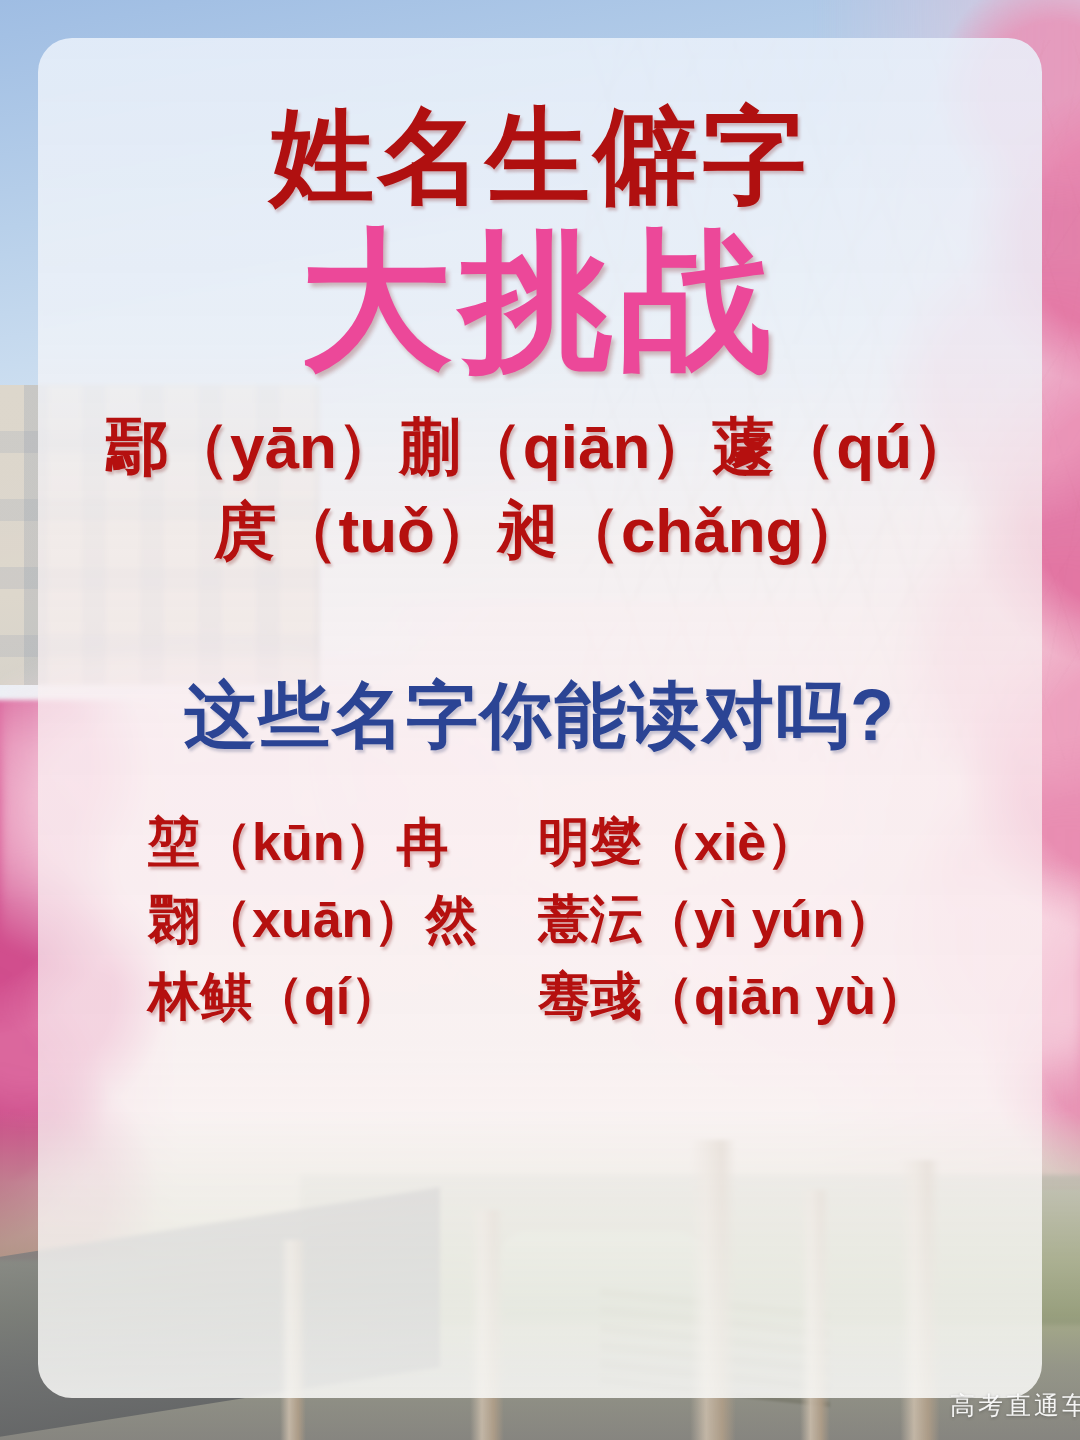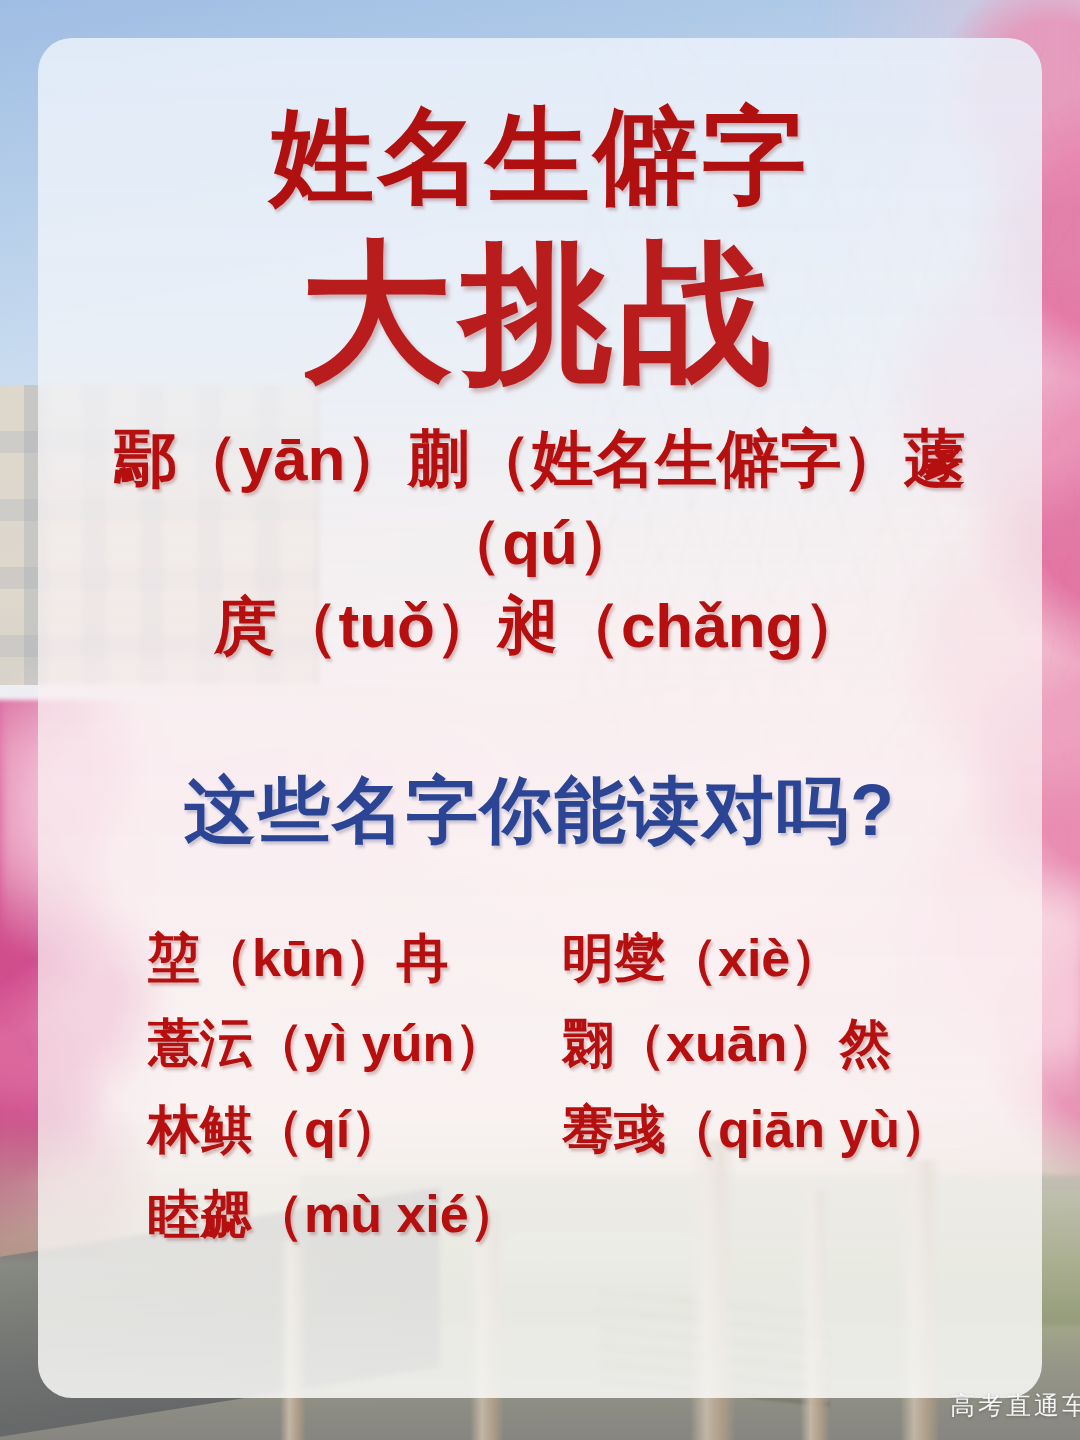--- a/index.html
+++ b/index.html
@@ -178,11 +178,11 @@
     text-shadow: 2px 3px 3px rgba(120,20,20,0.25);
   }
   .title-big {
-    margin-top: 20px;
+    margin-top: 8px;
     font-size: 152px;
     line-height: 1.06;
     font-weight: 700;
-    color: #b91c1c;
+    color: #ec4899;
     letter-spacing: 8px;
     text-shadow: 3px 4px 4px rgba(120,20,20,0.28);
   }

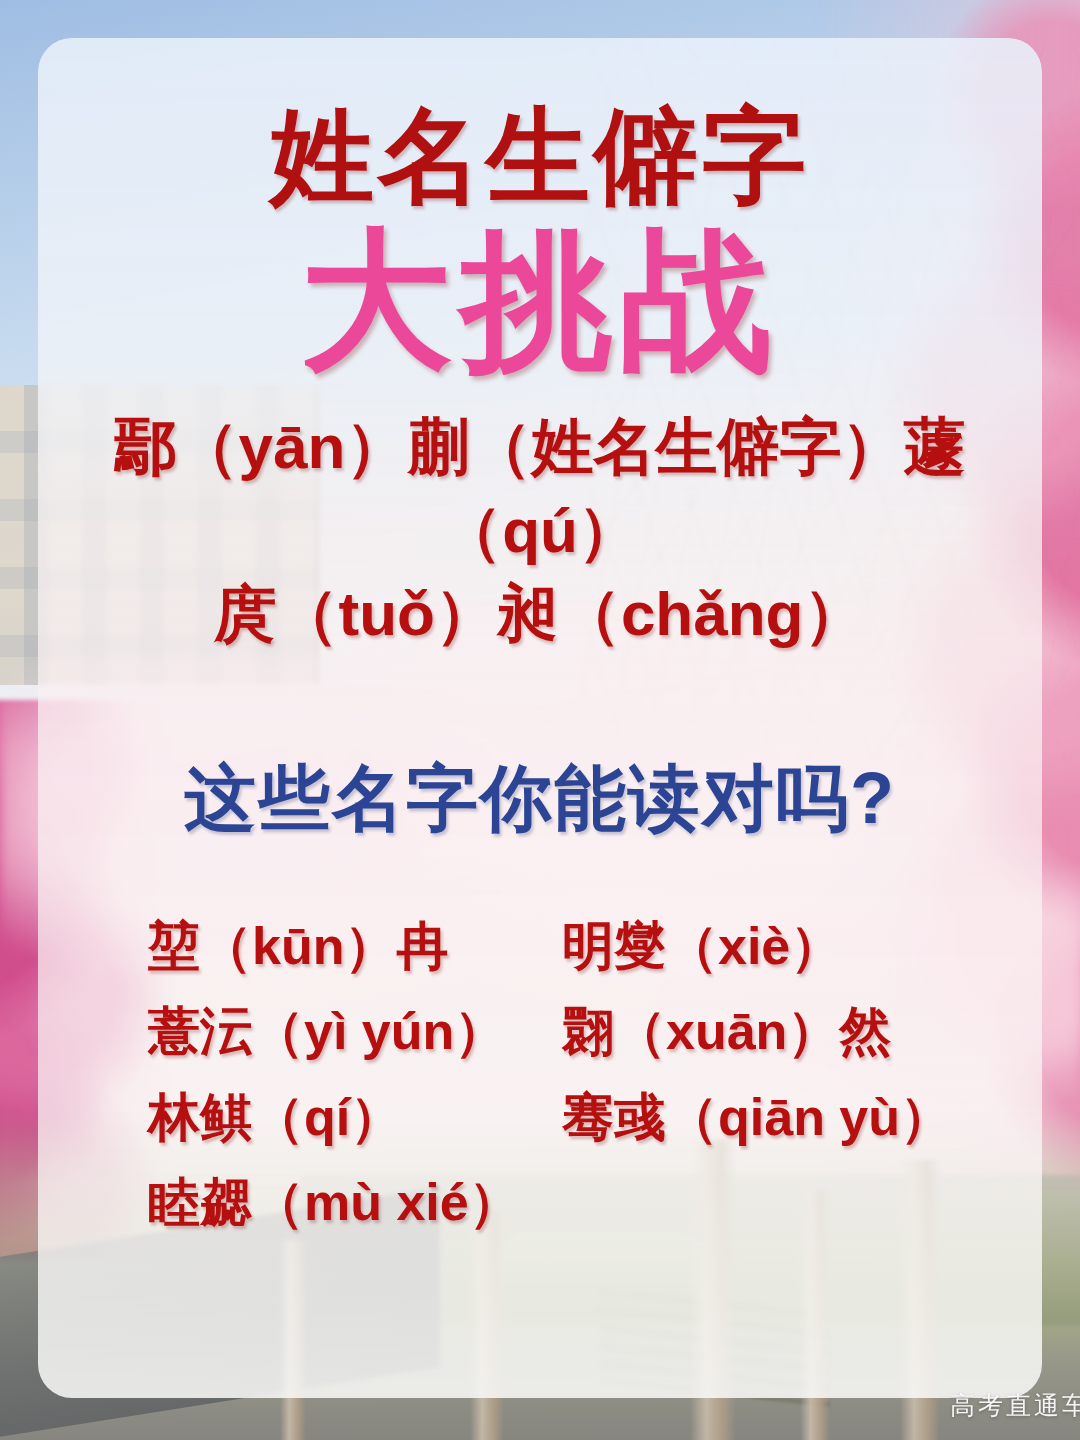--- a/index.html
+++ b/index.html
@@ -277,7 +277,7 @@
     <div class="title-big">大挑战</div>
 
 
-    <div class="pinyin-line first">鄢（yān）蒯（姓名生僻字）蘧（qú）</div>
+    <div class="pinyin-line first">鄢（yān）蒯（qiān）蘧（qú）</div>
     <div class="pinyin-line">庹（tuǒ）昶（chǎng）</div>
 
     <div class="question">这些名字你能读对吗?</div>

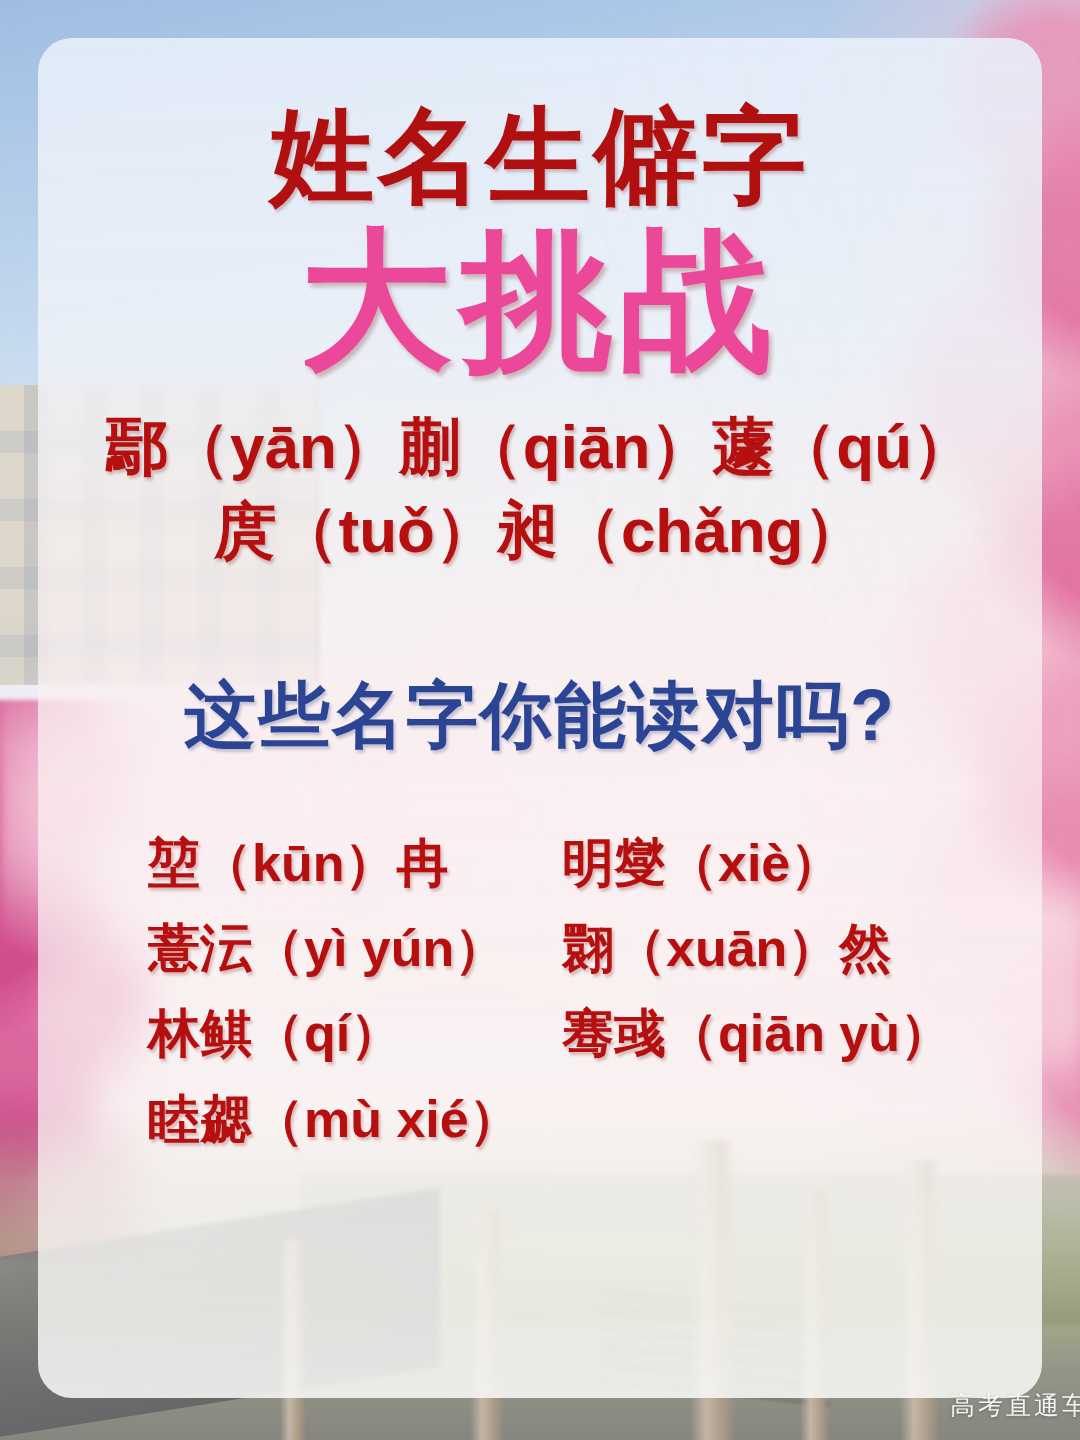--- a/index.html
+++ b/index.html
@@ -217,14 +217,13 @@
   }
 
   .names {
-    margin-top: 78px;
+    margin-top: 57px;
     padding: 0 22px 0 110px;
     display: grid;
     grid-template-columns: 390px 1fr;
     row-gap: 16px;
     column-gap: 0px;
     text-align: left;
-    gap: 24px;
   }
   .name-cell {
     font-size: 52px;

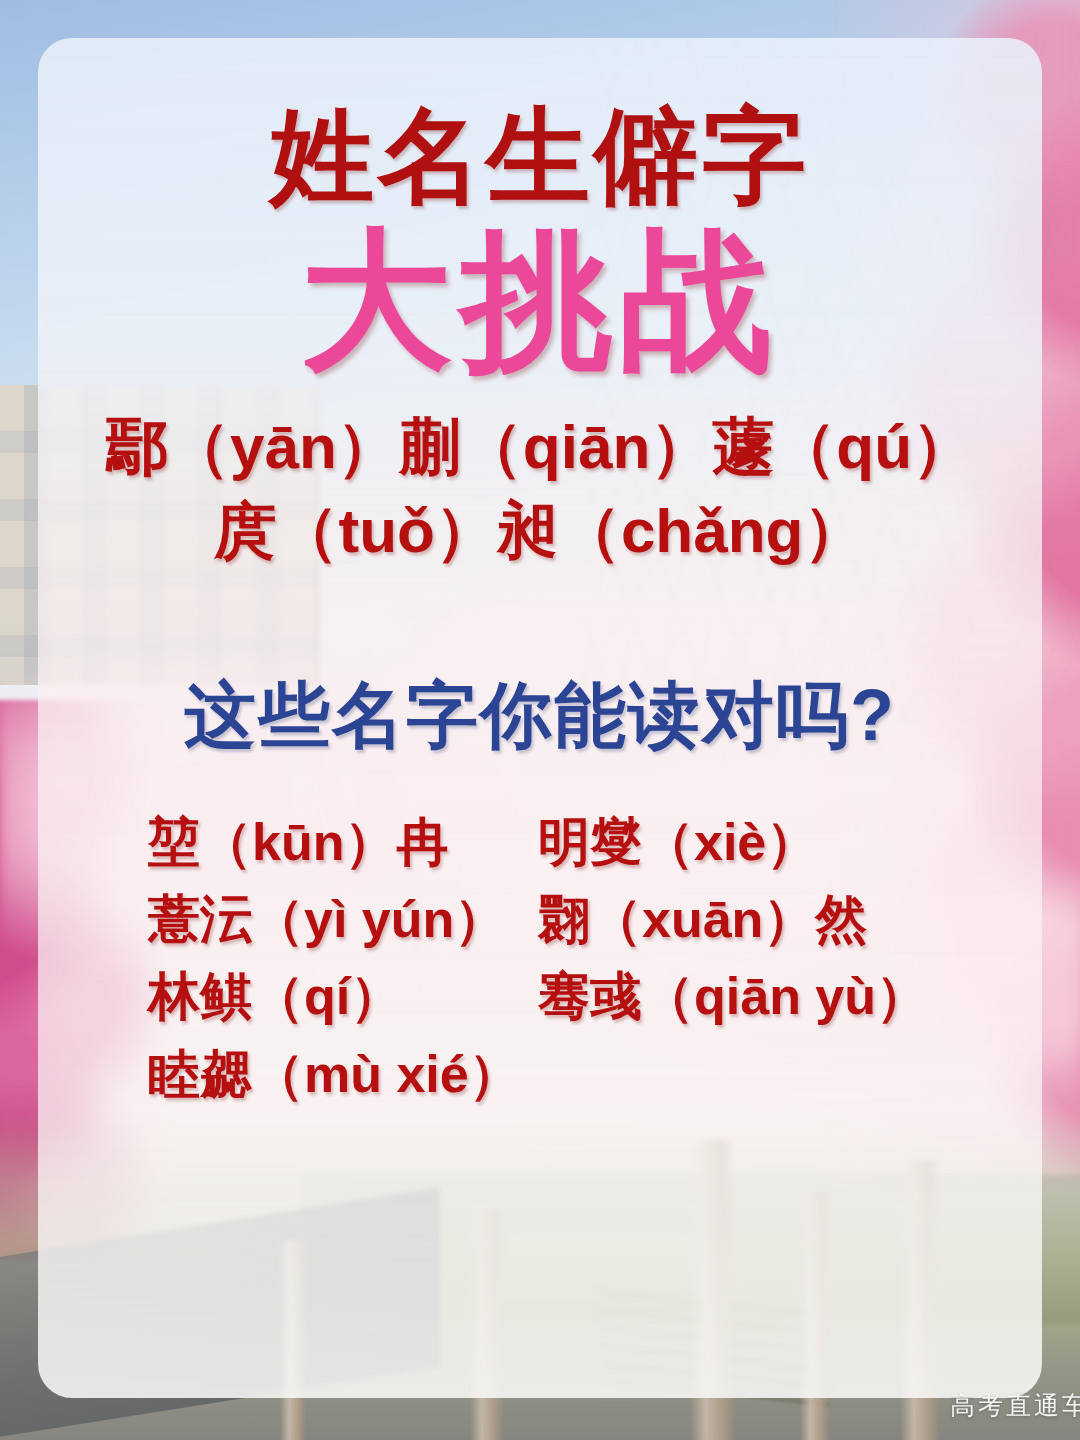--- a/index.html
+++ b/index.html
@@ -285,8 +285,8 @@
       <div class="name-cell">堃（kūn）冉</div>
       <div class="name-cell">明燮（xiè）</div>
 
+      <div class="name-cell">翾（xuān）然</div>
       <div class="name-cell">薏沄（yì yún）</div>
-      <div class="name-cell">翾（xuān）然</div>
 
       <div class="name-cell">林鲯（qí）</div>
 

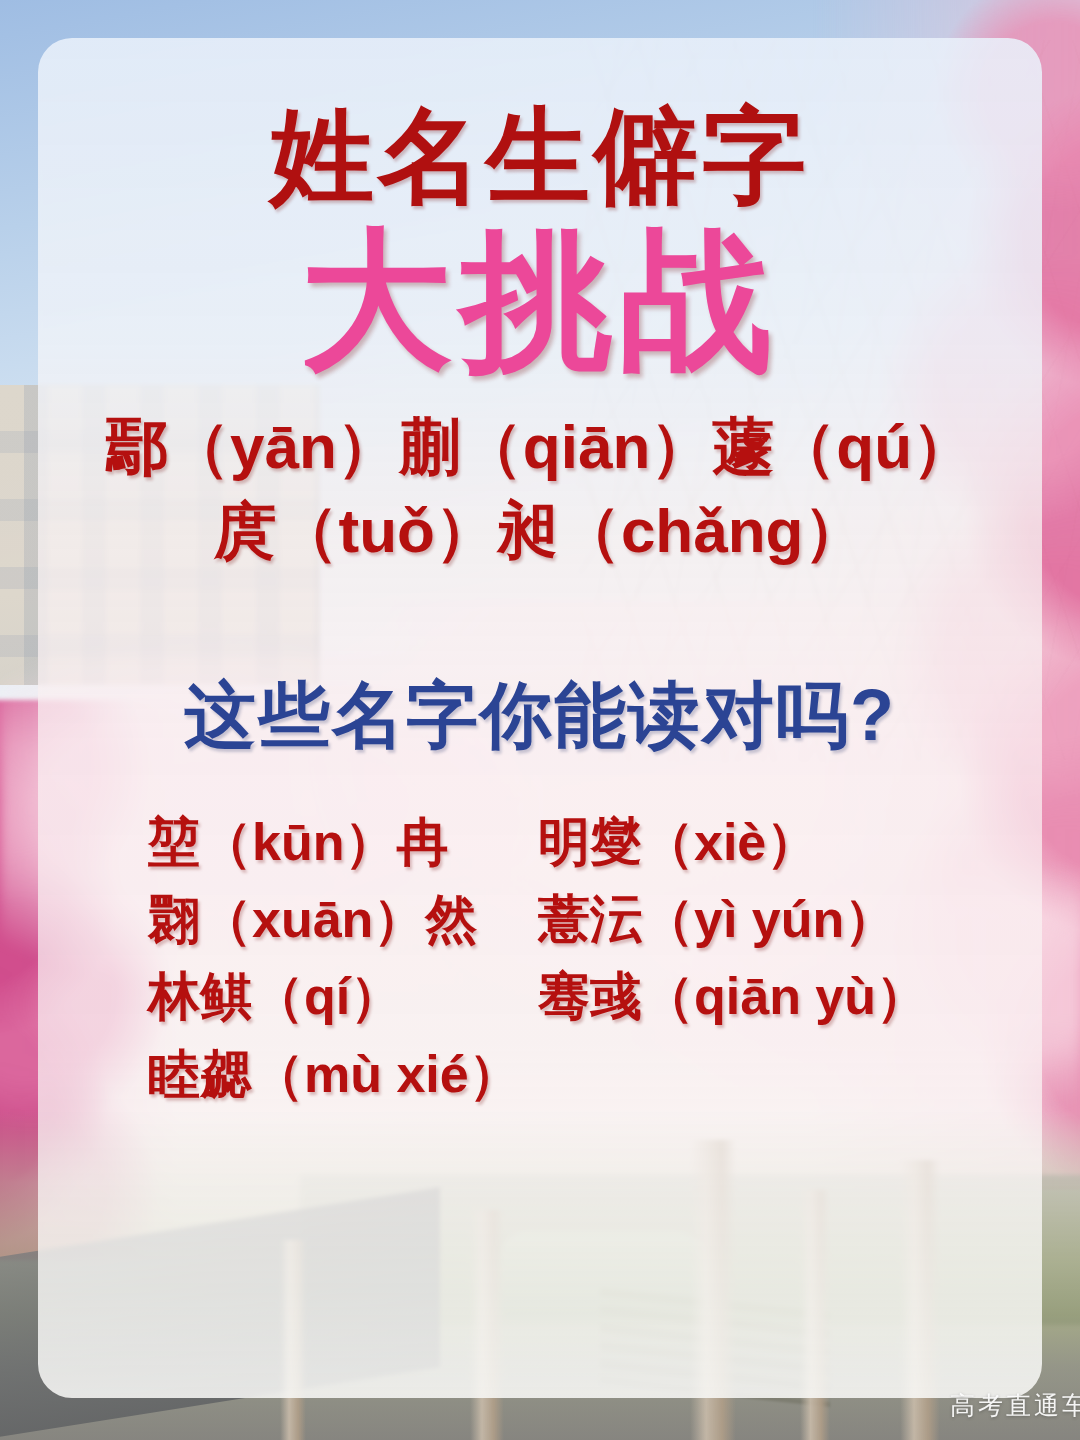--- a/index.html
+++ b/index.html
@@ -291,7 +291,6 @@
       <div class="name-cell">林鲯（qí）</div>
 
       <div class="name-cell">骞彧（qiān yù）</div>
-      <div class="name-cell">睦勰（mù xié）</div>
     </div>
 
   </div>

